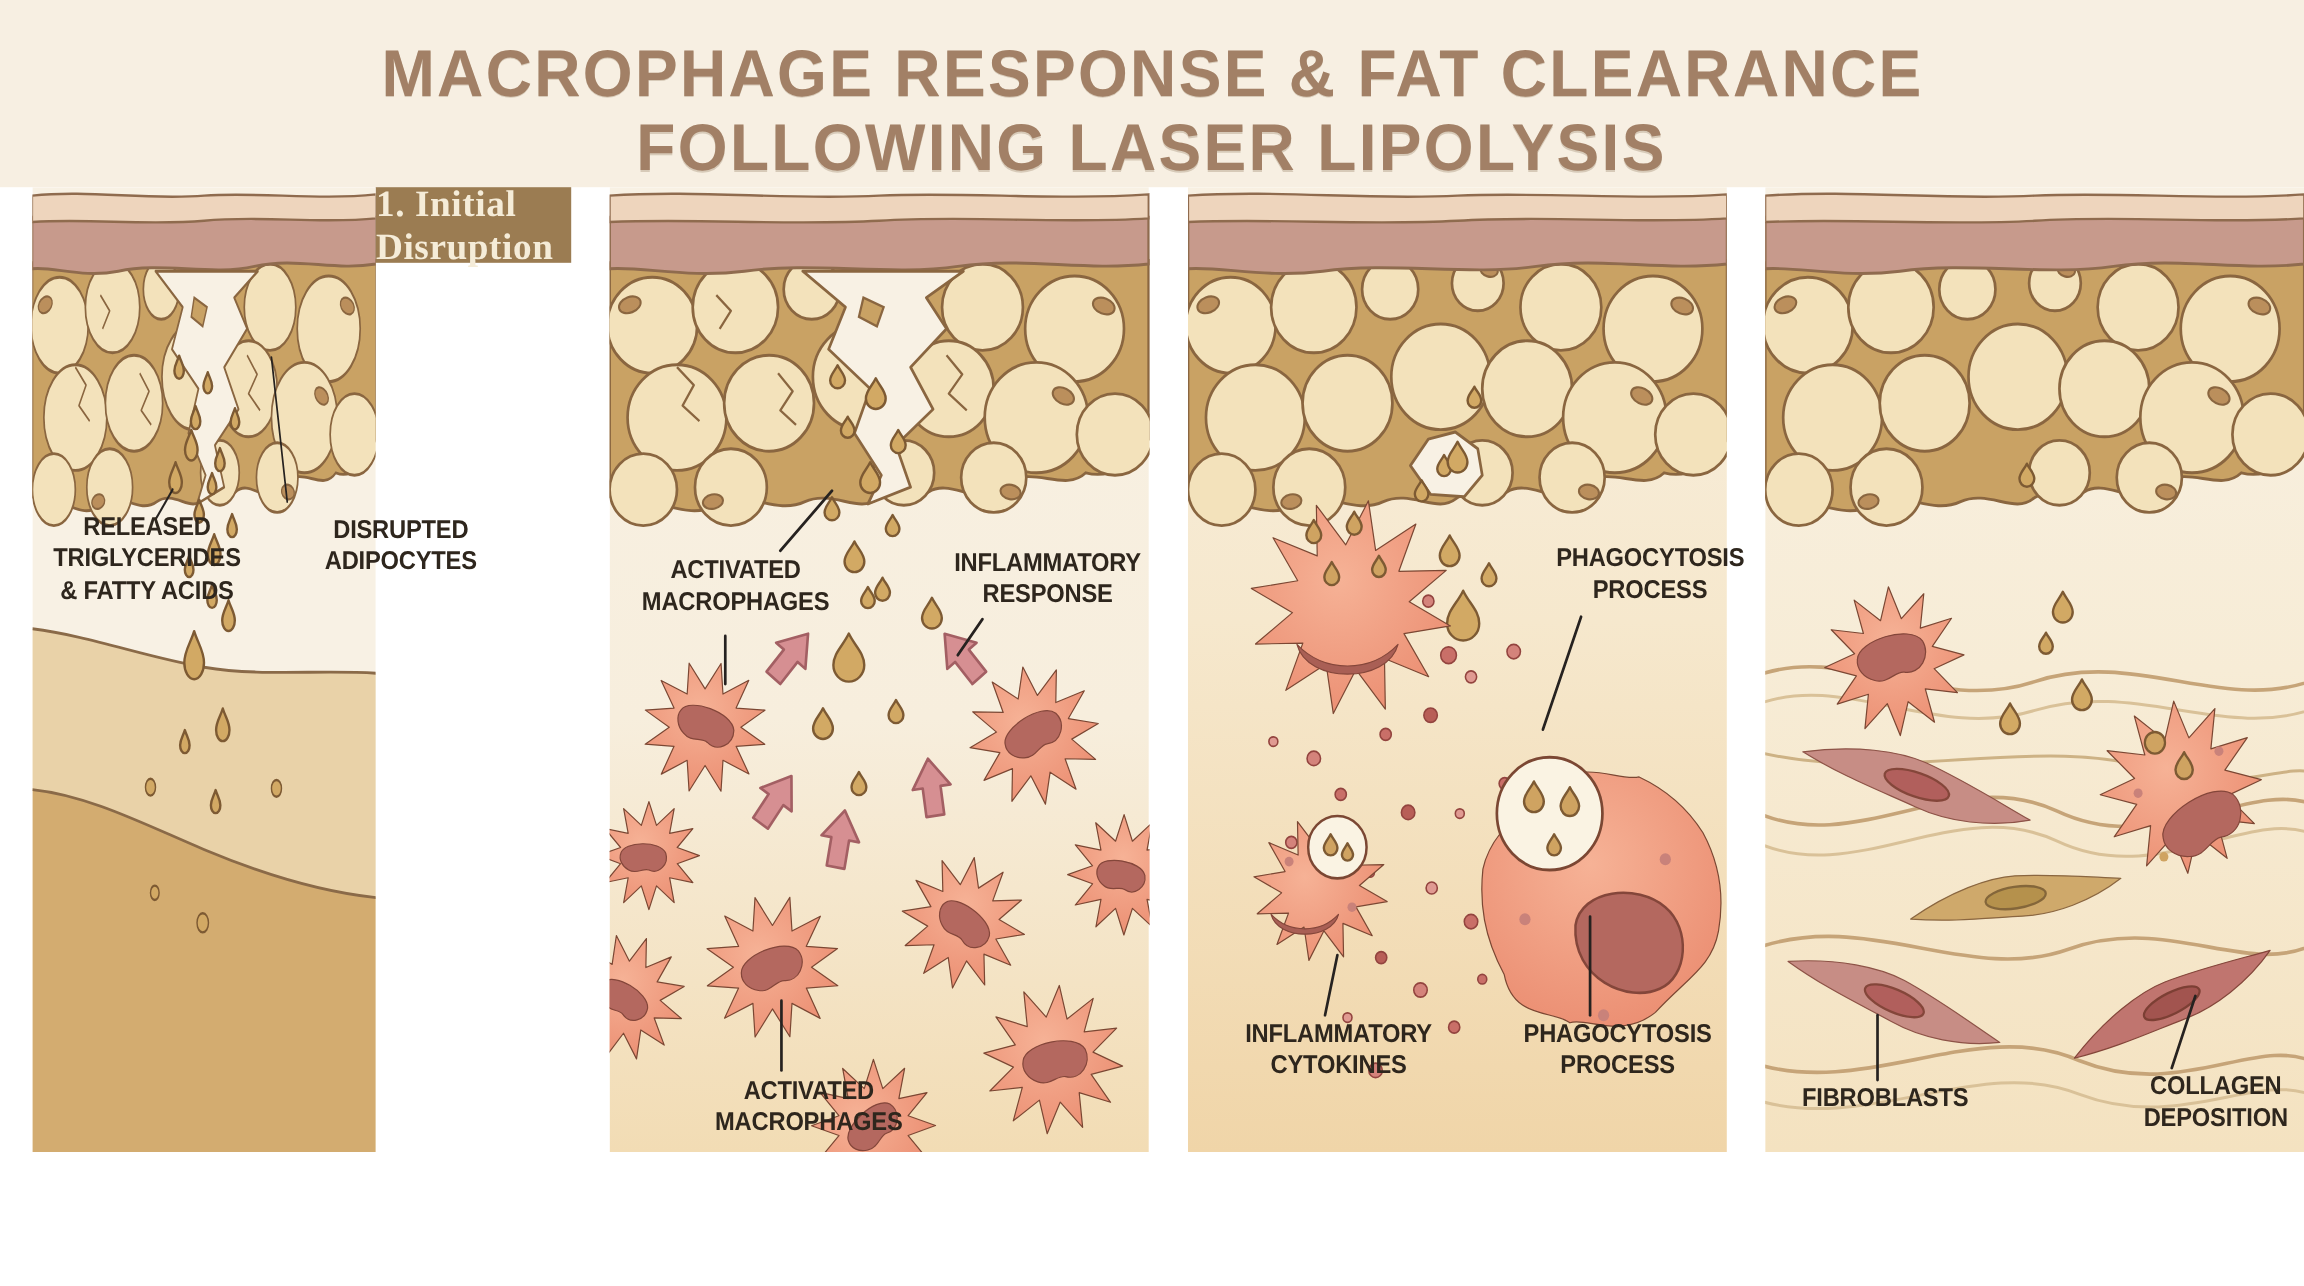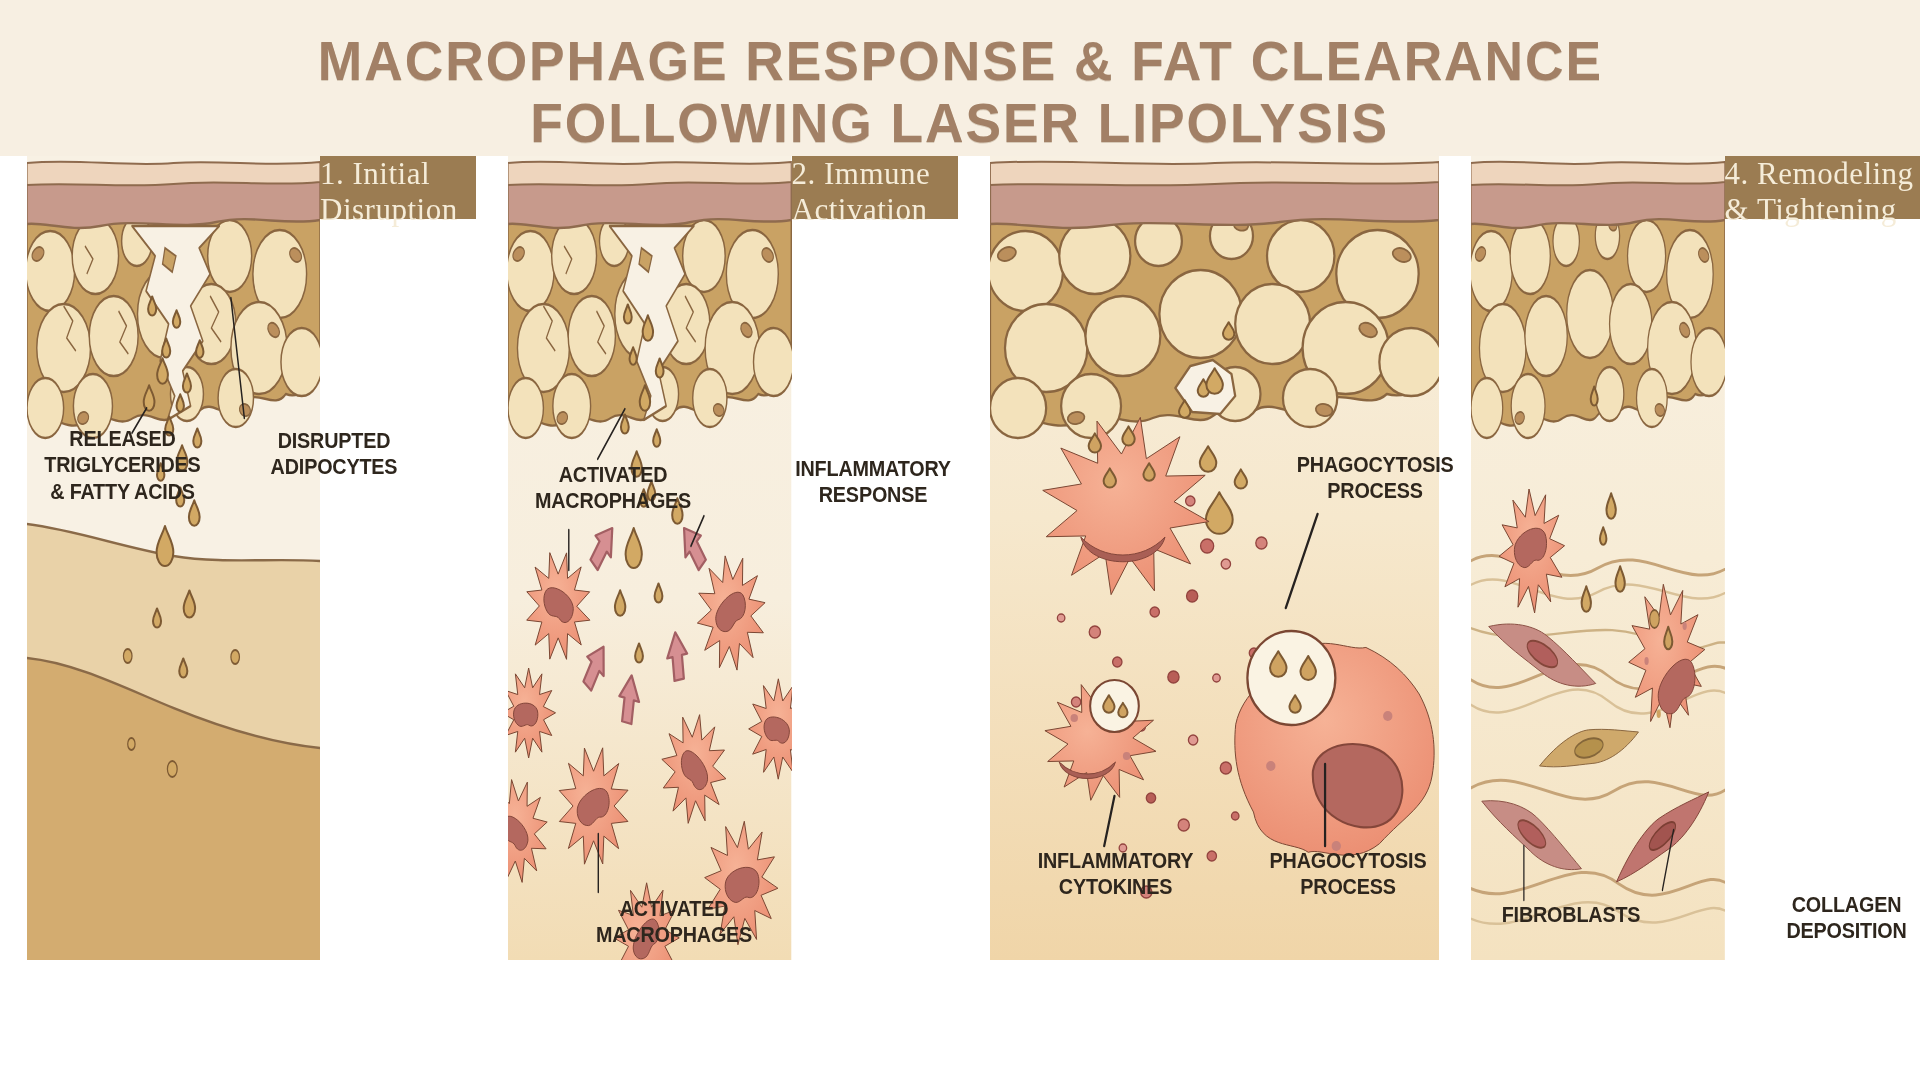--- a/index.html
+++ b/index.html
@@ -11,7 +11,7 @@
   .panel-col{flex:1;display:flex;flex-direction:row;min-width:0;margin-left:27px;}
   .panel-art{height:804px;position:relative;}
   .panel-art svg{display:block;width:100%;height:100%;}
-  .panel-footer{height:63px;background:var(--footer_bg,#9b7c52);display:flex;justify-content:center;}
+  .panel-footer{height:63px;background:var(--footer_bg,#9b7c52);display:flex;align-items:center;justify-content:center;font-weight:bold;}
   .panel-footer span{font-family:"Liberation Serif",serif;font-size:31px;letter-spacing:.5px;color:var(--footer_text,#f5ecd8);}
   .label{position:absolute;text-align:center;font-weight:bold;font-size:21.5px;line-height:1.23;color:var(--label_text,#2e261d);white-space:pre-line;transform:scaleX(.92);letter-spacing:-0.2px;}
   .defs-svg{position:absolute;width:0;height:0;overflow:hidden;}

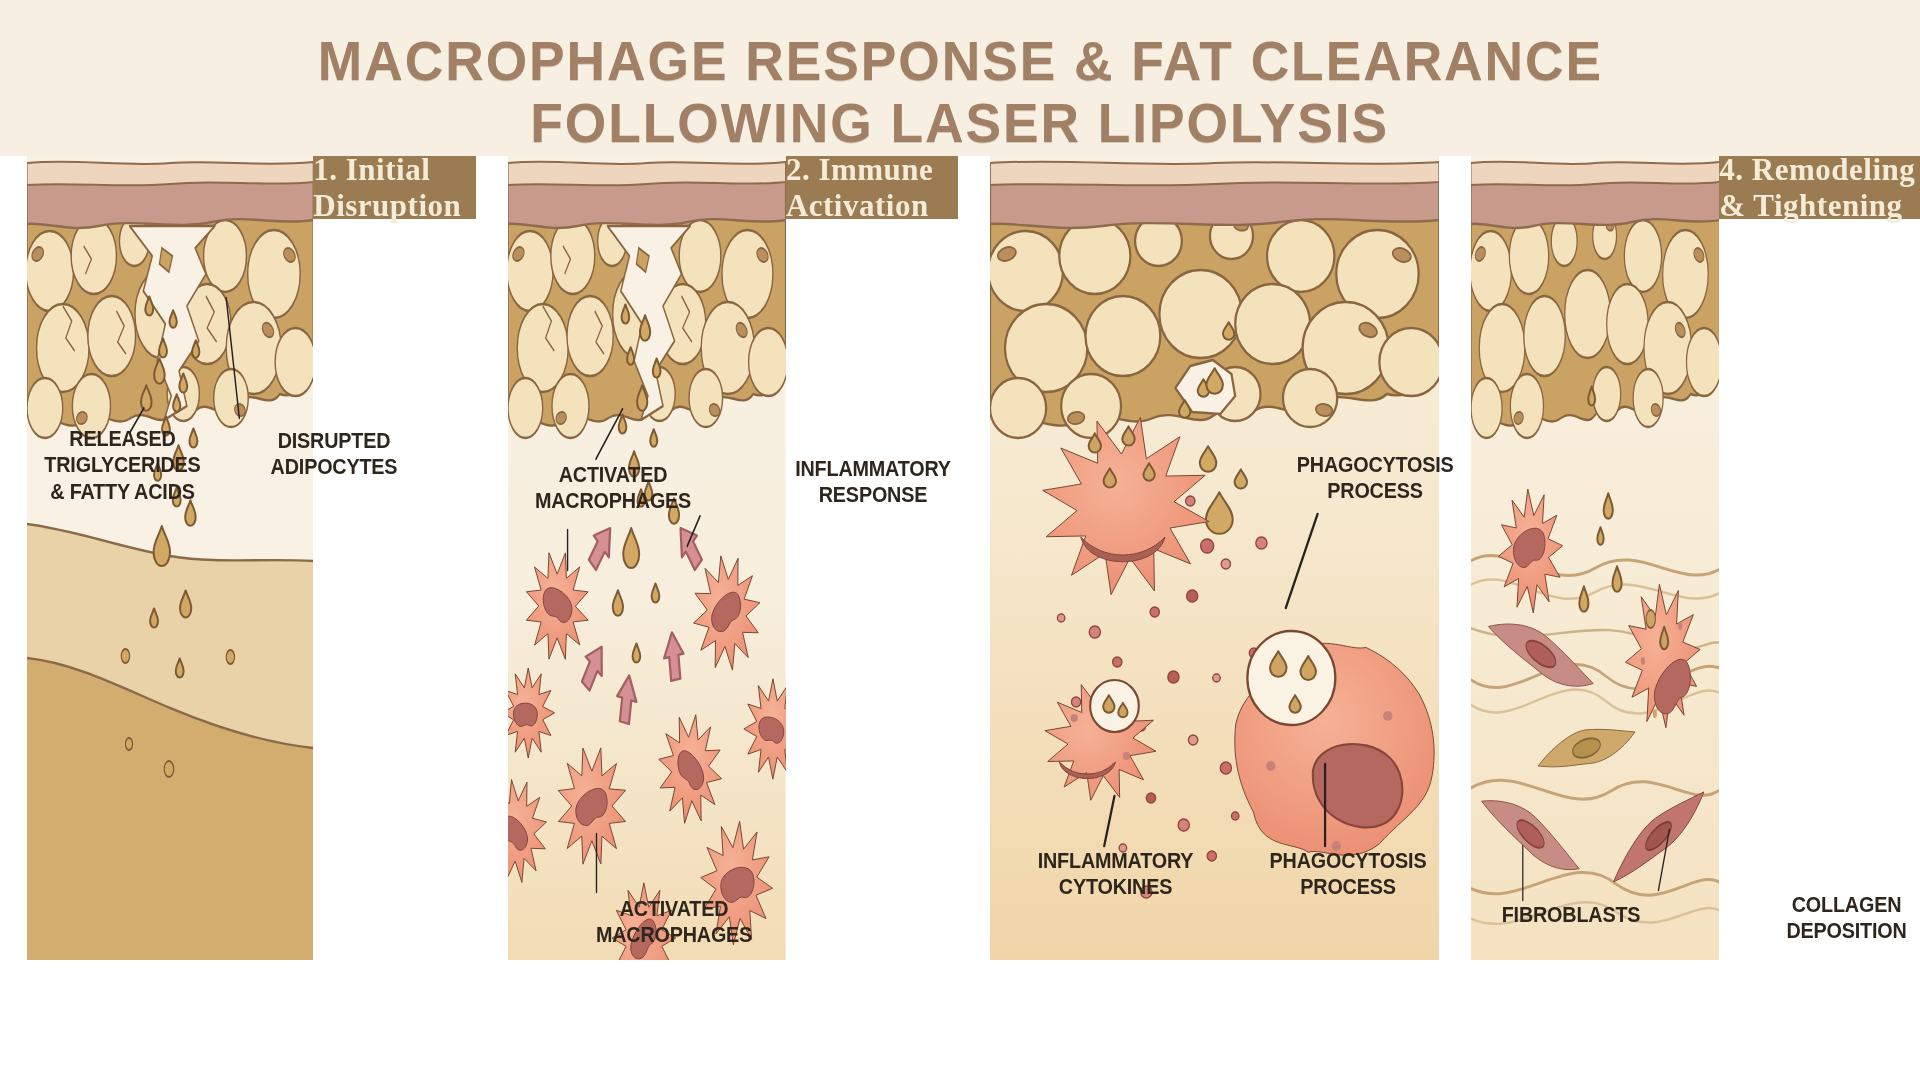--- a/index.html
+++ b/index.html
@@ -228,9 +228,6 @@
         <div class="label" style="left:80px;top:740px;width:172px;">ACTIVATED
 MACROPHAGES</div>
       </div>
-      <div class="panel-footer">
-        <span>2. Immune Activation</span>
-      </div>
     </div>
 
     <div class="panel-col">

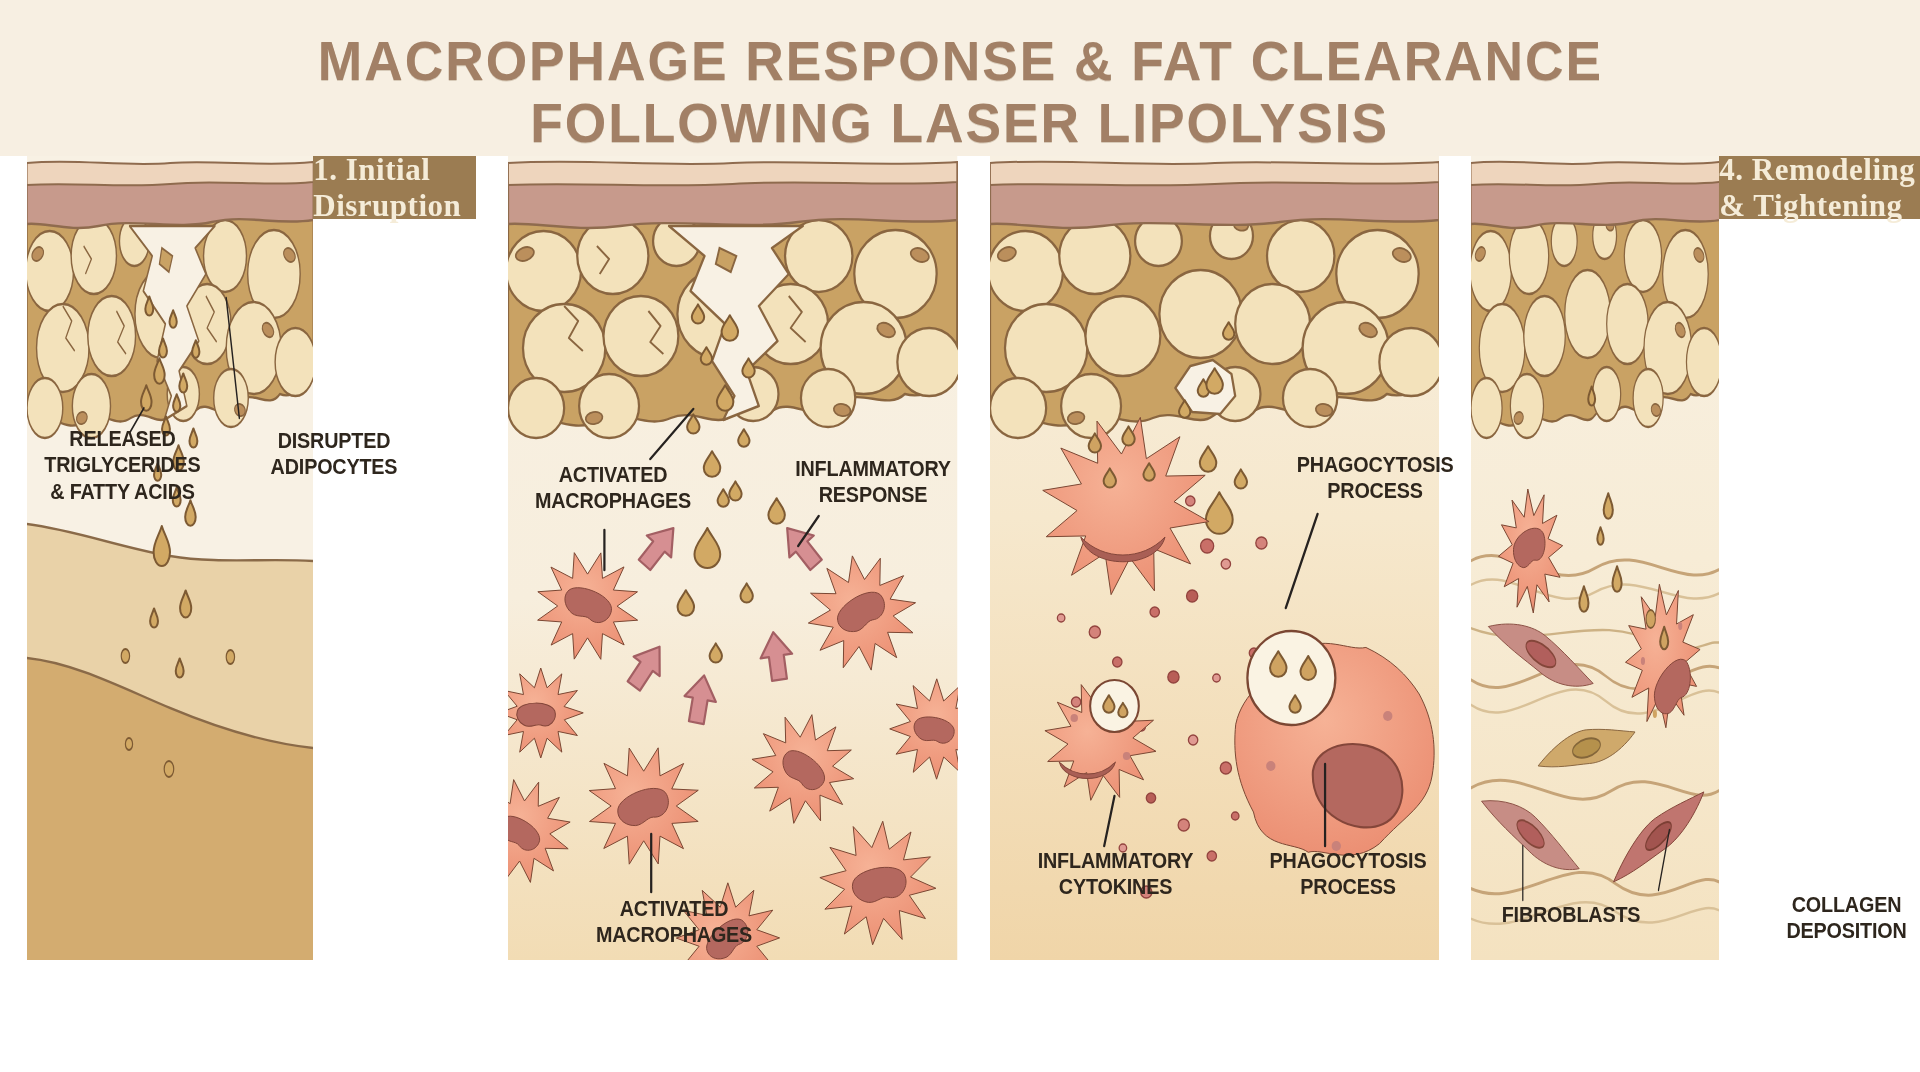--- a/index.html
+++ b/index.html
@@ -389,9 +389,6 @@
         <div class="label" style="left:288px;top:736px;width:175px;">COLLAGEN
 DEPOSITION</div>
       </div>
-      <div class="panel-footer">
-        <span>4. Remodeling &amp; Tightening</span>
-      </div>
     </div>
 
   </div>

